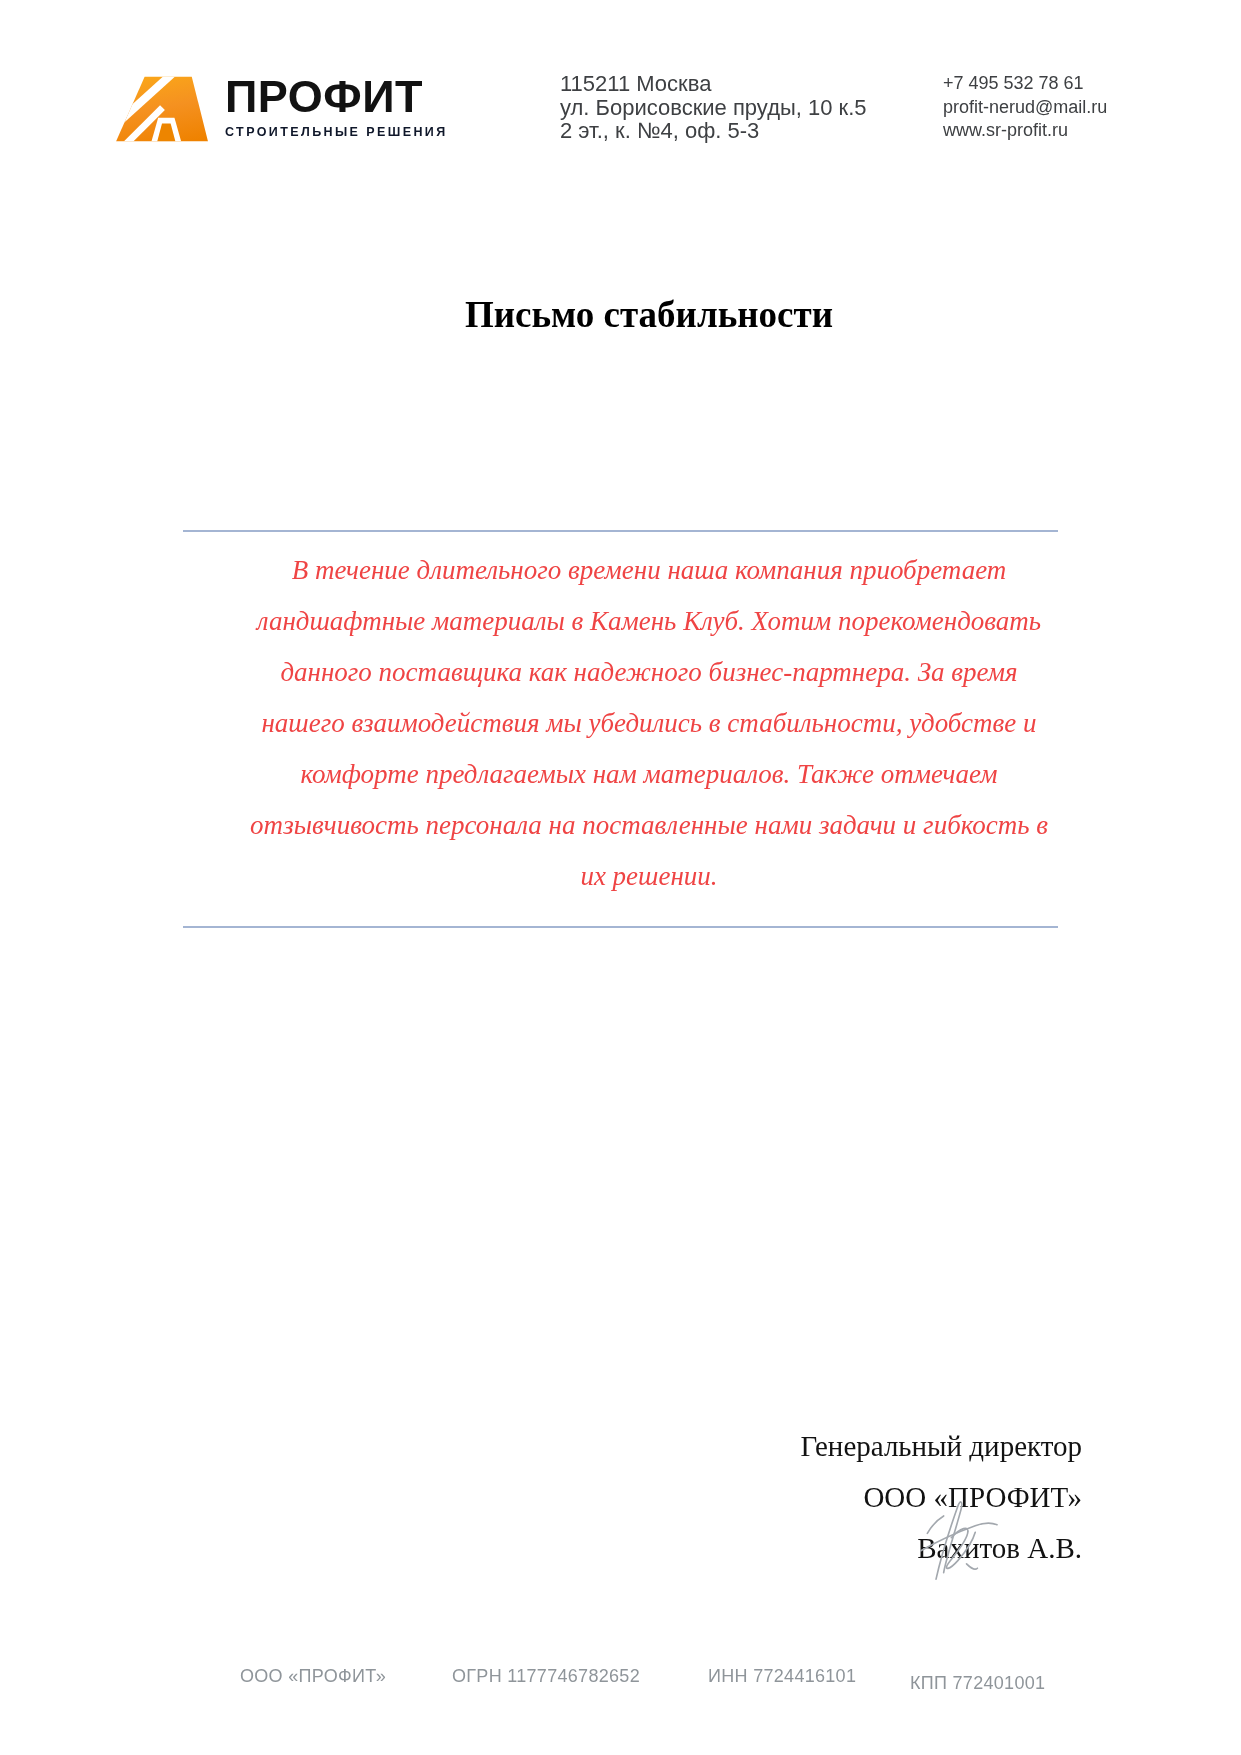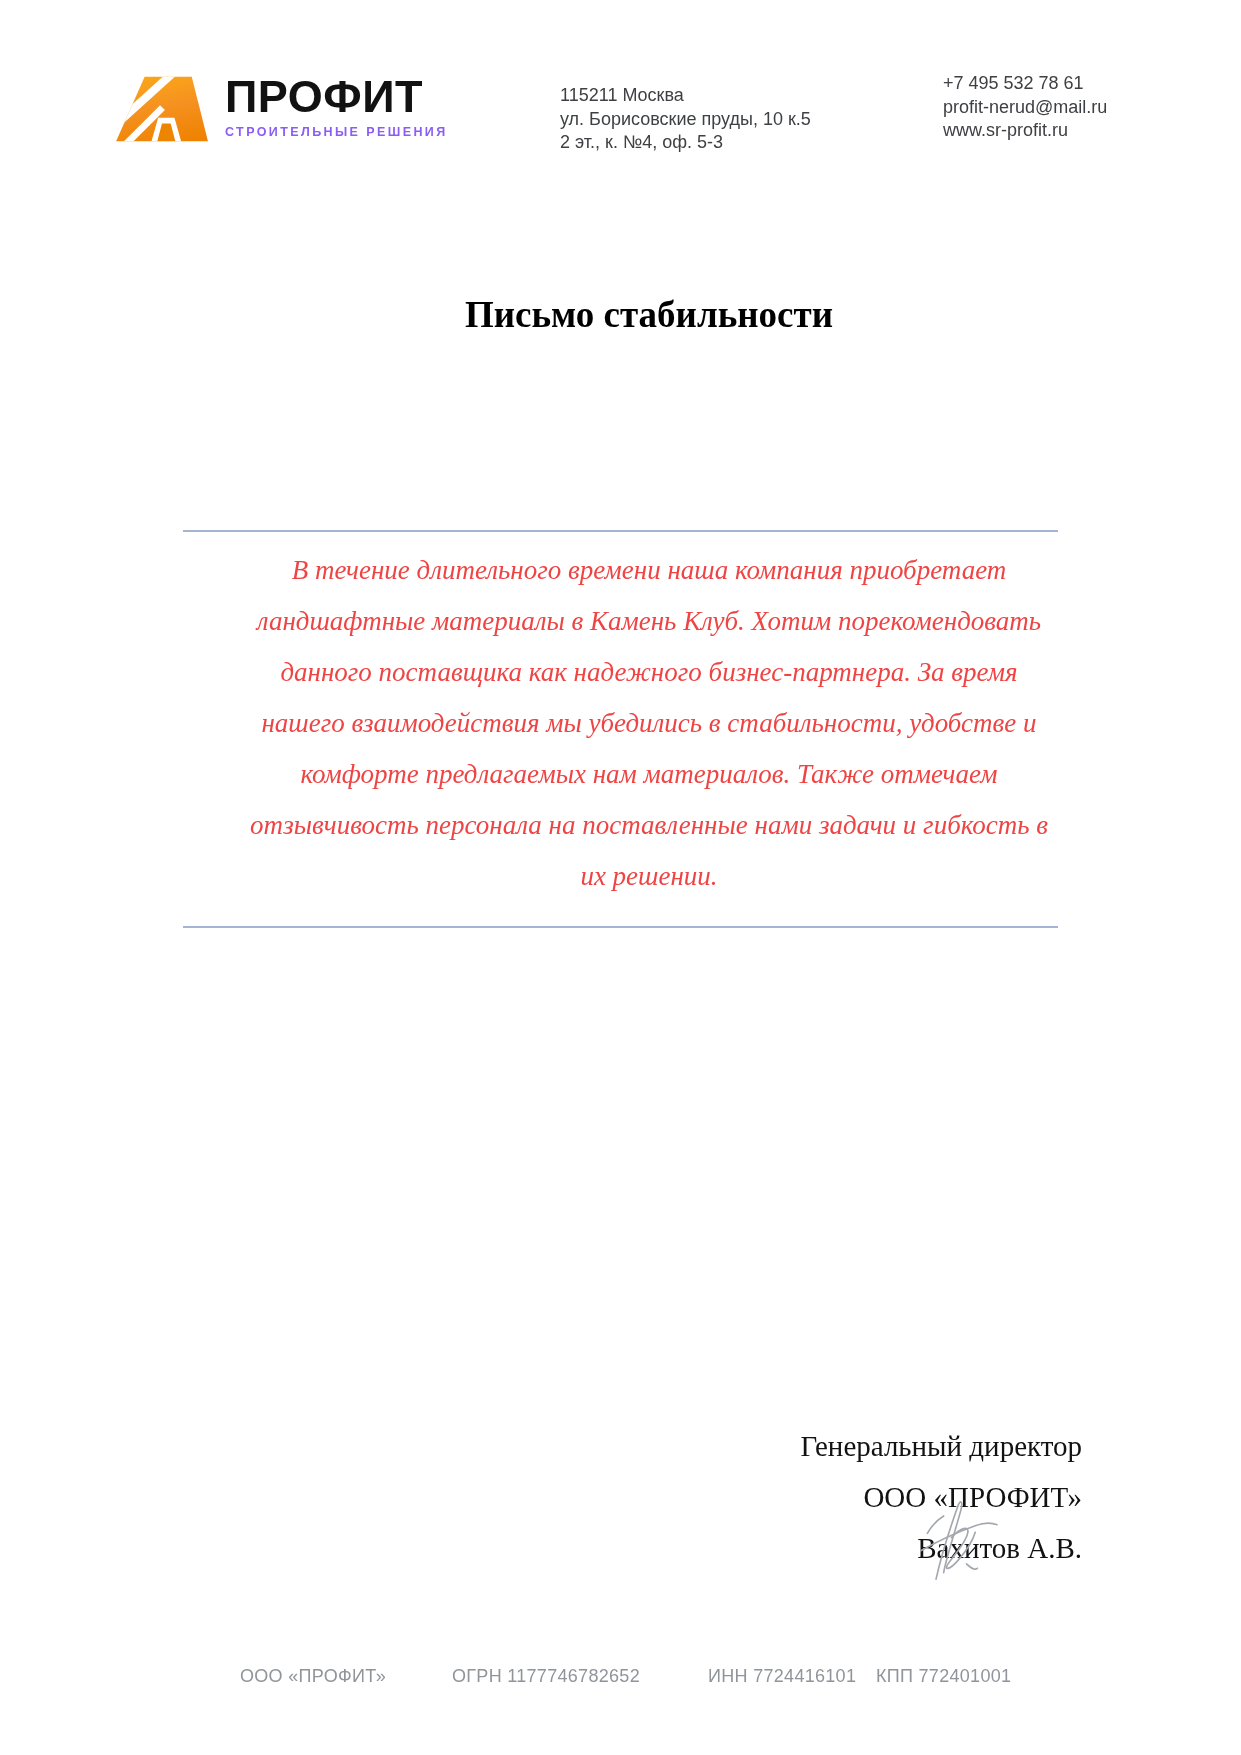--- a/index.html
+++ b/index.html
@@ -22,7 +22,7 @@
     margin-top:7px;font-size:12.5px;font-weight:bold;
     letter-spacing:2.4px;color:#8b5cf6;white-space:nowrap;
   }
-  .addr-block{position:absolute;left:560px;top:72px;font-size:18px;line-height:23.5px;color:#3e4043;margin-top:12px;}
+  .addr-block{position:absolute;left:560px;top:72px;font-size:22px;line-height:23.5px;color:#3e4043;}
   .contact-block{position:absolute;left:943px;top:72px;font-size:18px;line-height:23.5px;color:#3e4043;}
   
   .letter-title{

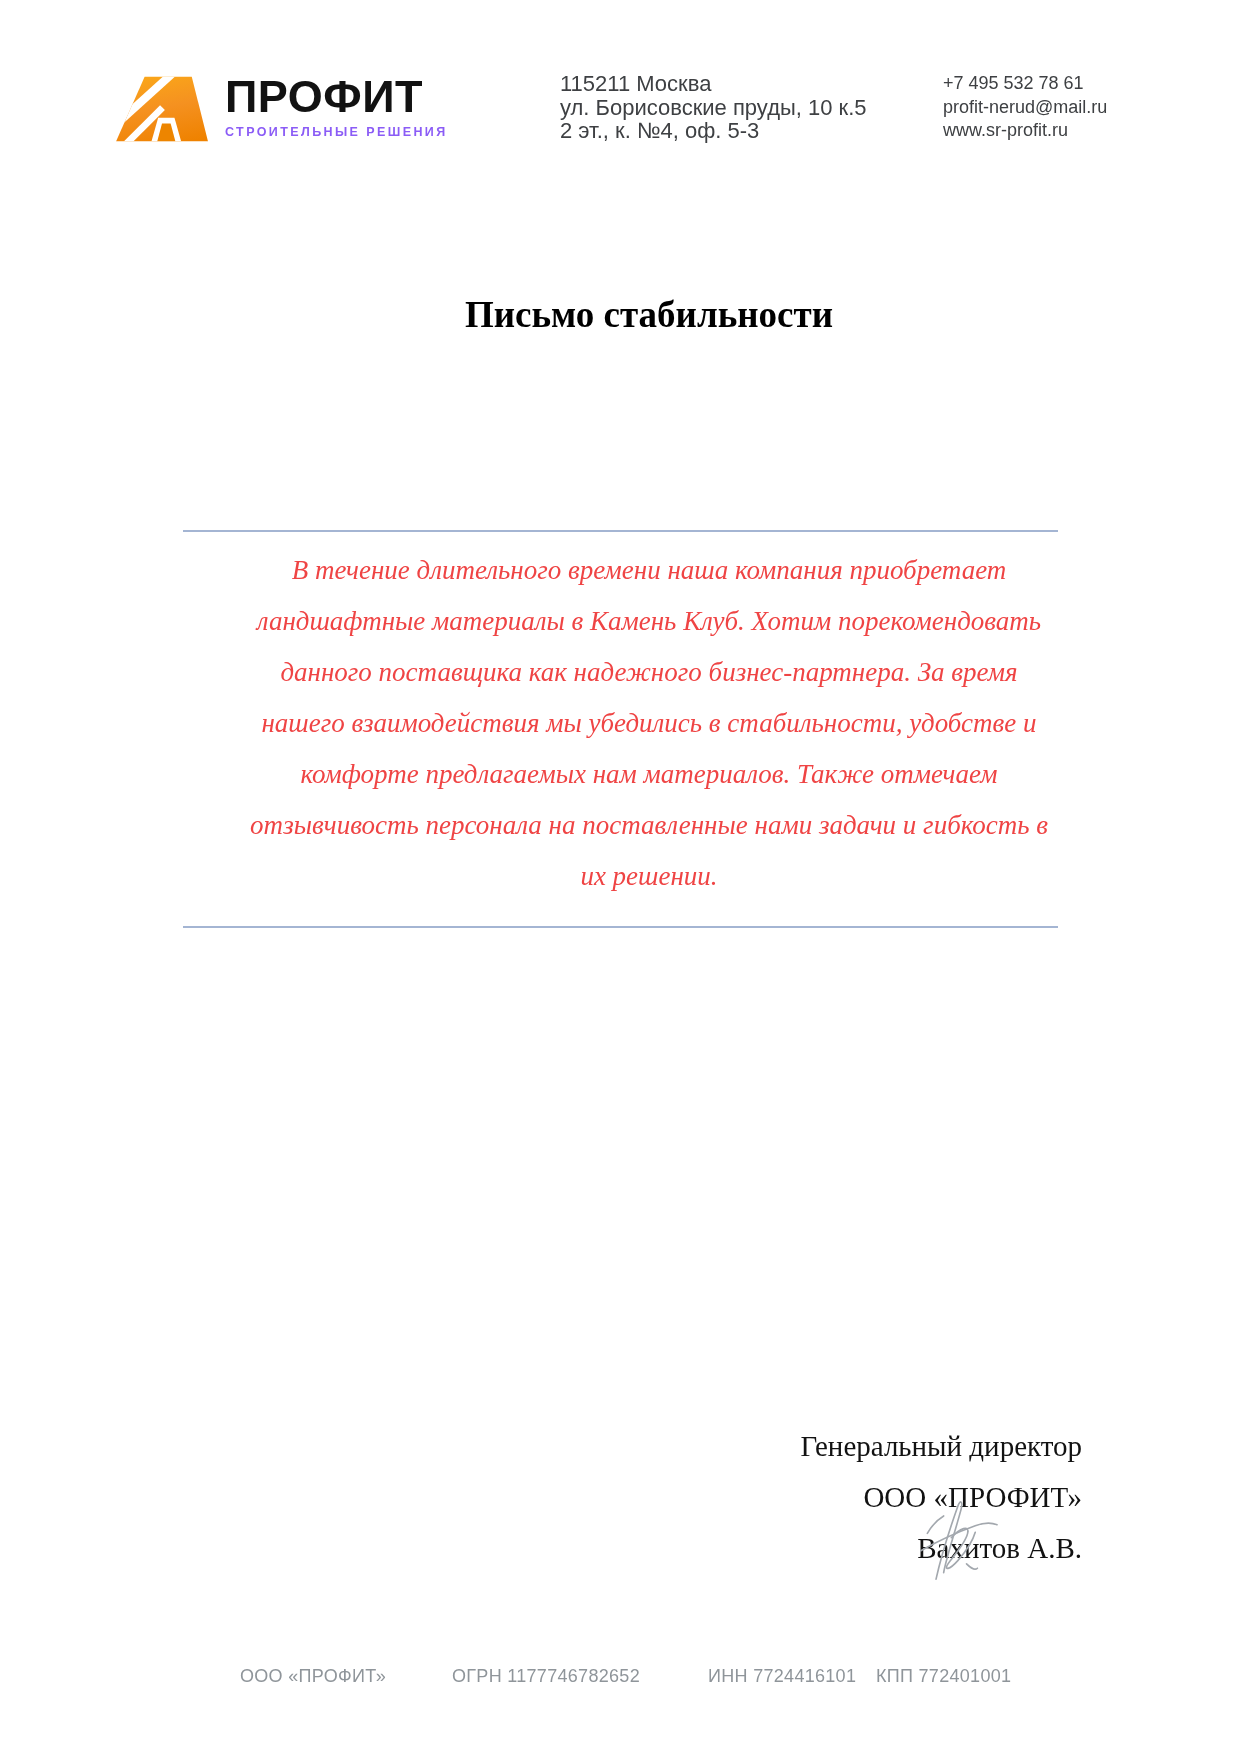--- a/index.html
+++ b/index.html
@@ -20,7 +20,7 @@
   }
   .brand-tagline{
     margin-top:7px;font-size:12.5px;font-weight:bold;
-    letter-spacing:2.4px;color:#8b5cf6;white-space:nowrap;
+    letter-spacing:2.4px;color:#0f172a;white-space:nowrap;
   }
   .addr-block{position:absolute;left:560px;top:72px;font-size:22px;line-height:23.5px;color:#3e4043;}
   .contact-block{position:absolute;left:943px;top:72px;font-size:18px;line-height:23.5px;color:#3e4043;}

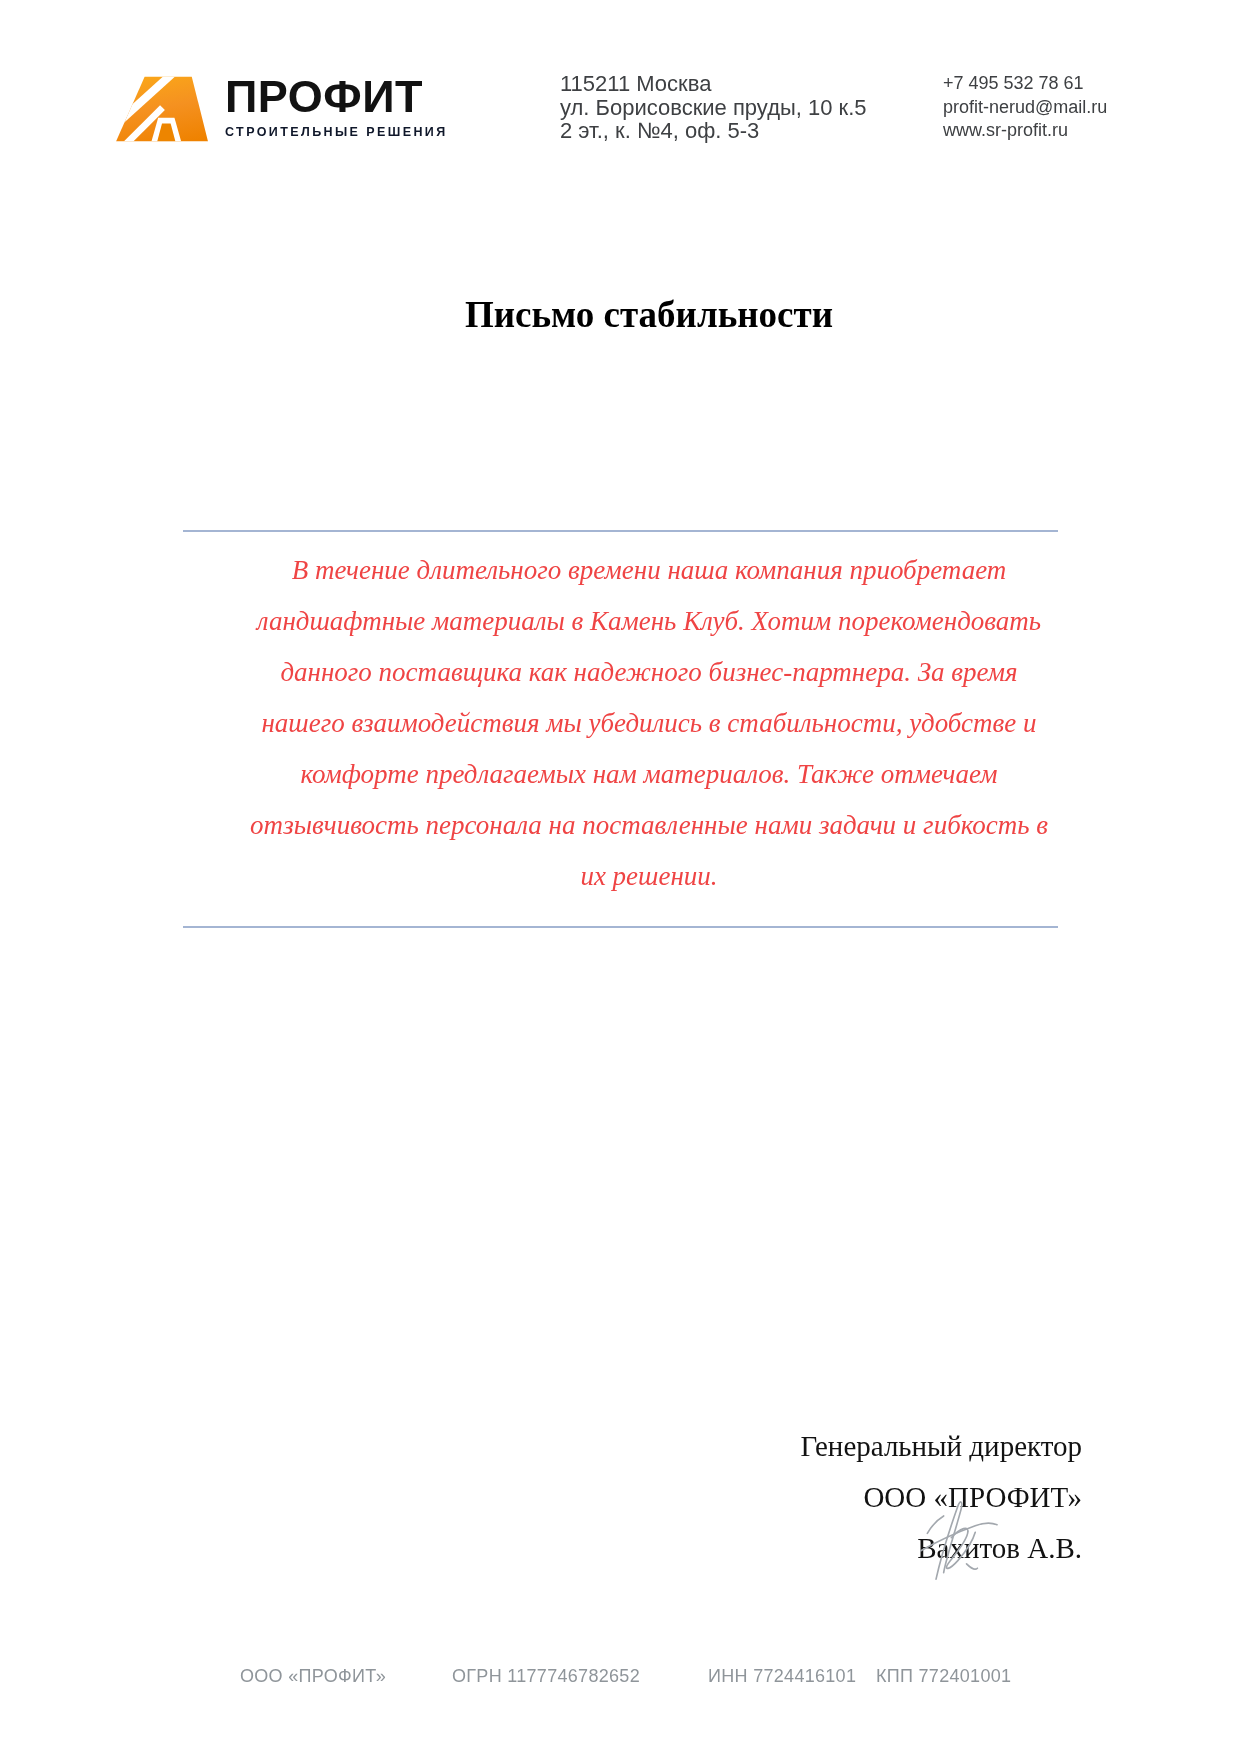--- a/index.html
+++ b/index.html
@@ -57,7 +57,7 @@
   .footer-company{left:240px;}
   .footer-ogrn{left:452px;}
   .footer-inn{left:708px;}
-  .footer-kpp{left:876px;}
+  .footer-kpp{left:910px;margin-top:7px;}
 </style>
 </head>
 <body>

